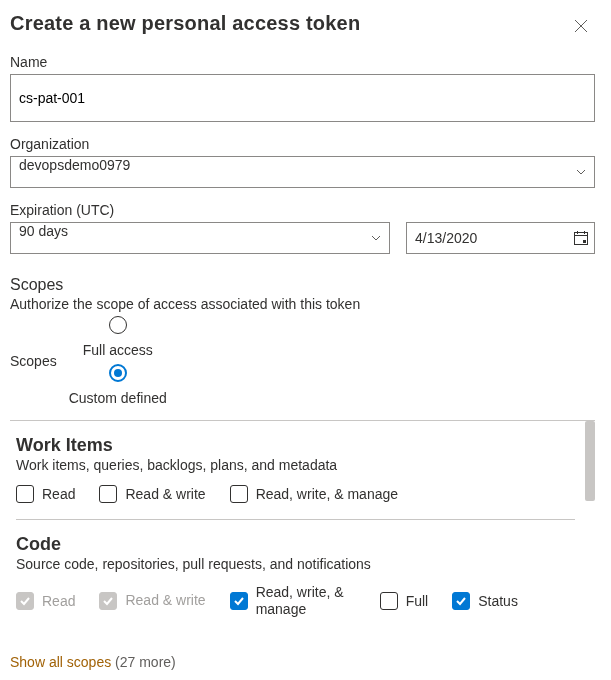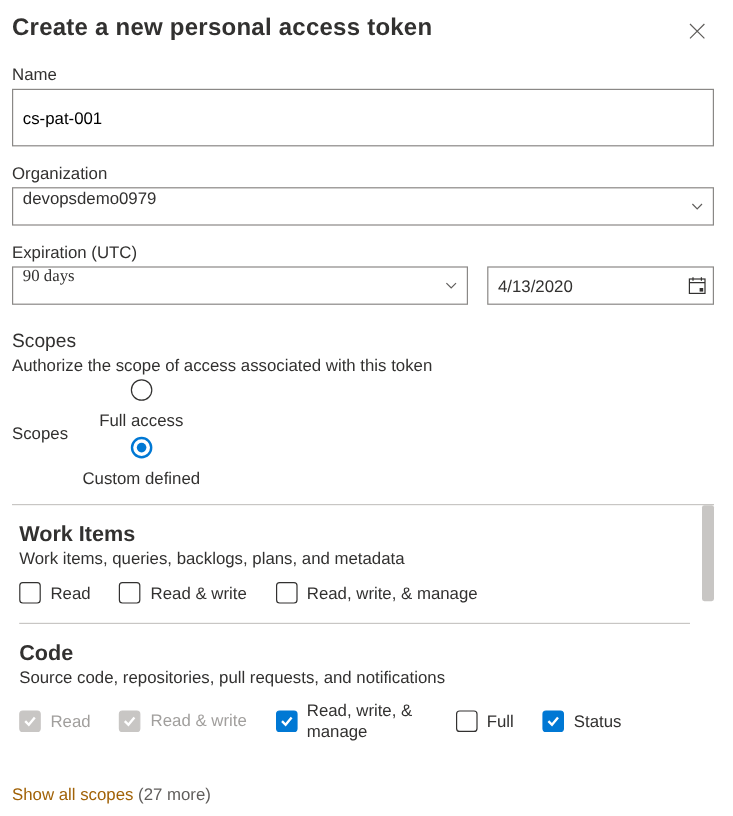--- a/index.html
+++ b/index.html
@@ -15,7 +15,7 @@
   .select-input { width: 100%; height: 32px; border: 1px solid #8a8886; padding: 0 28px 0 8px; font-size: 14px; font-family: inherit; background: #fff; display: flex; align-items: flex-start; cursor: pointer; }
   .chevron { position: absolute; right: 8px; top: 50%; transform: translateY(-50%); color: #605e5c; }
   .exp-row { display: flex; gap: 16px; }
-  .exp-row .select-wrap { flex: 0 0 380px; font-family: Liberation Serif, serif; }
+  .exp-row .select-wrap { flex: 0 0 380px; }
   .date-wrap { flex: 1; position: relative; }
   .date-input { width: 100%; height: 32px; border: 1px solid #8a8886; padding: 0 28px 0 8px; font-size: 14px; font-family: inherit; display: flex; align-items: center; cursor: pointer; }
   .cal-icon { position: absolute; right: 6px; top: 50%; transform: translateY(-50%); color: #323130; }

